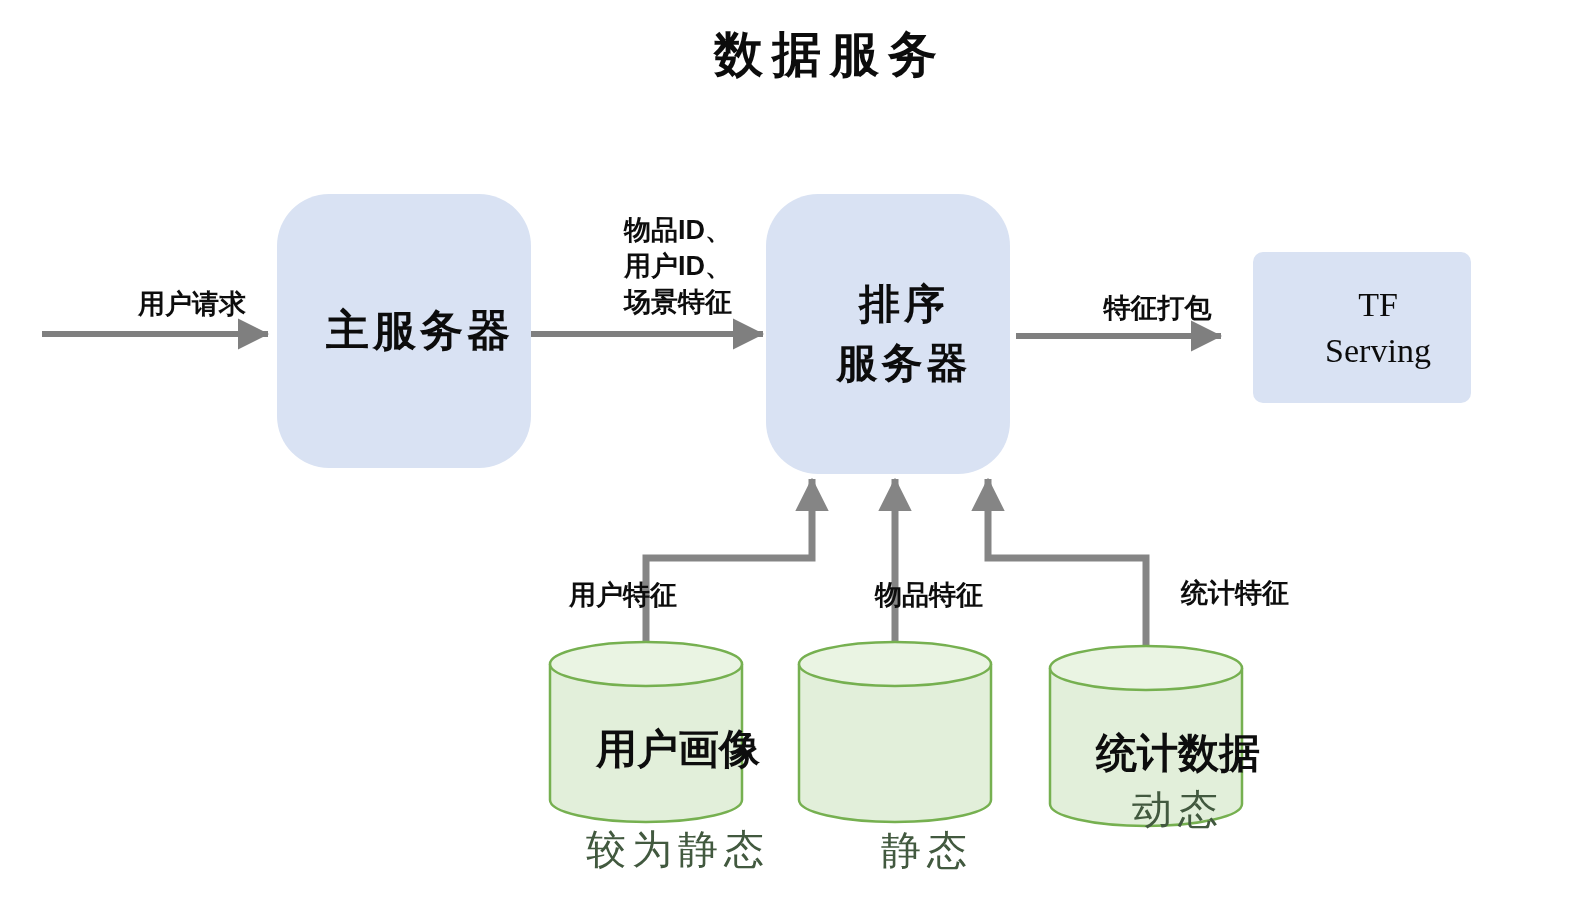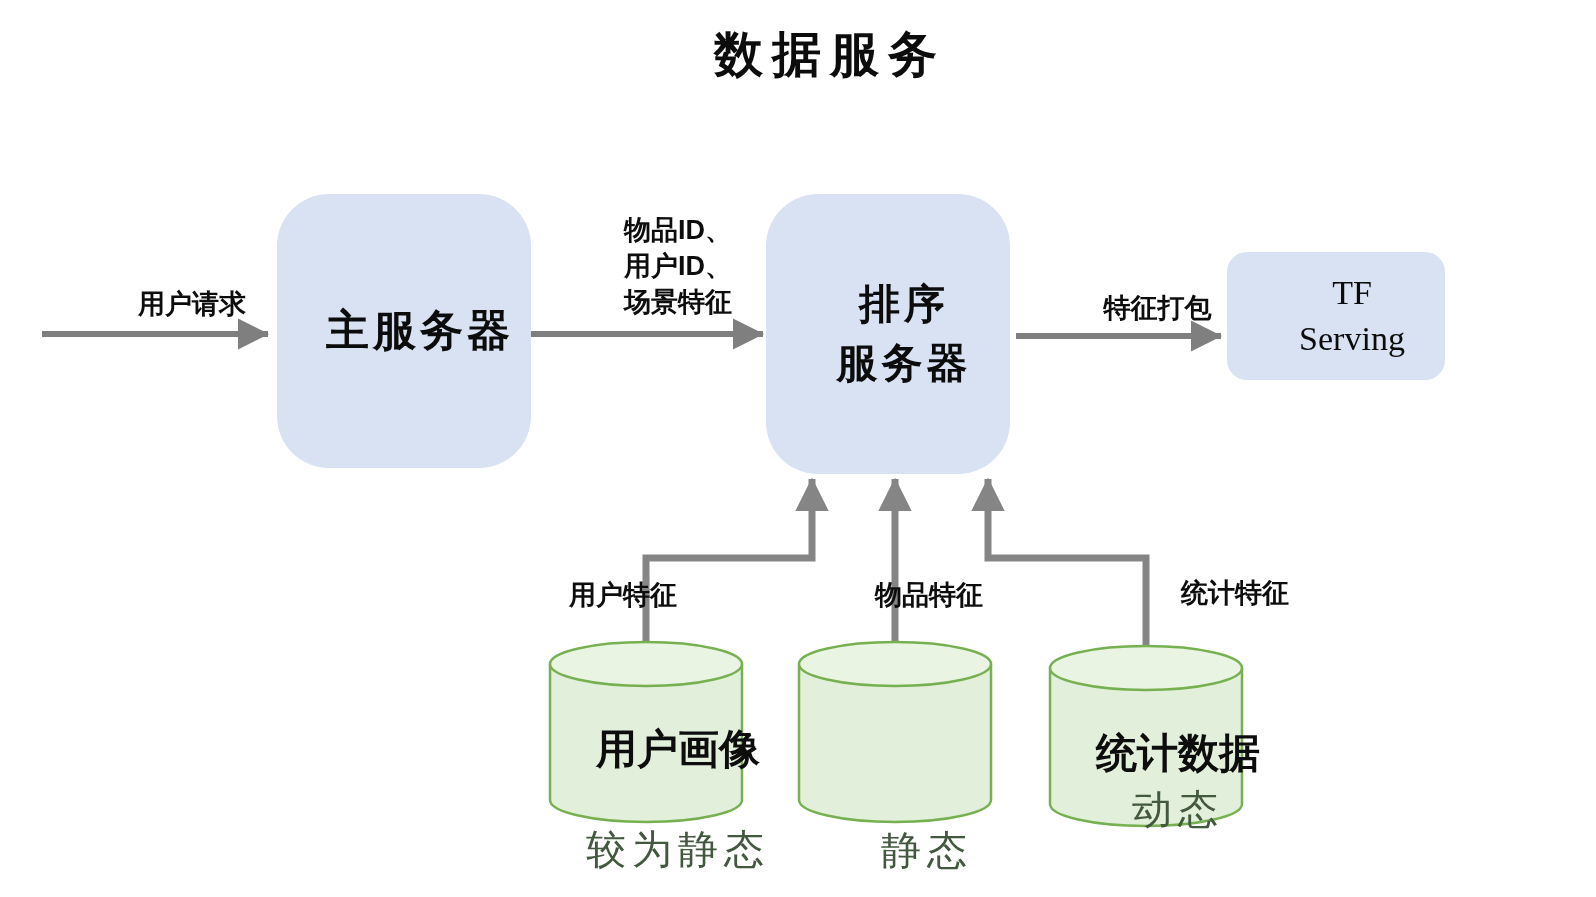--- a/index.html
+++ b/index.html
@@ -20,7 +20,7 @@
   }
   .node.main{left:277px;top:194px;width:222px;height:274px;font-size:43px;font-weight:700;letter-spacing:4px;}
   .node.rank{left:766px;top:194px;width:212px;height:280px;font-size:41px;font-weight:700;line-height:1.45;letter-spacing:4px;}
-  .node.tf{left:1227px;top:252px;width:186px;height:128px;border-radius:20px;
+  .node.tf{left:1253px;top:252px;width:186px;height:151px;border-radius:10px;
            font-family:"Liberation Serif",serif;font-size:34px;font-weight:500;line-height:1.35;}
   .edge-label{
     font-size:27px;font-weight:600;color:#0d0d0d;text-align:center;white-space:pre-line;

